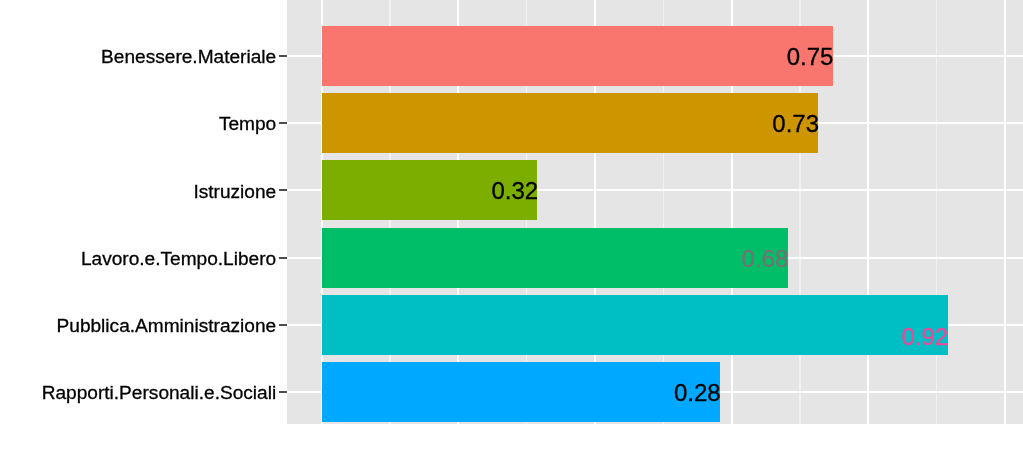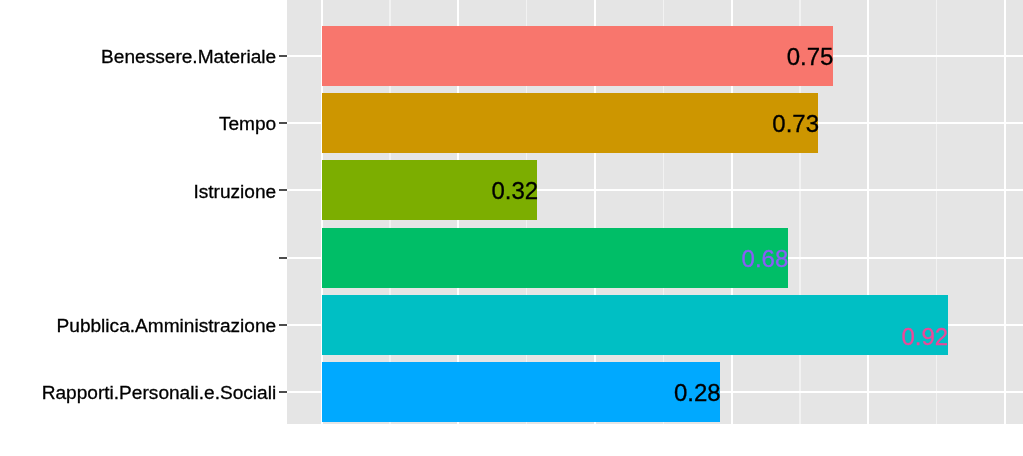--- a/index.html
+++ b/index.html
@@ -81,6 +81,7 @@
   <div class="axis-label" style="right: 746.8px; top: 47.1px; color: rgb(0, 0, 0);">Benessere.Materiale</div>
   <div class="axis-label" style="right: 746.8px; top: 114.3px; color: rgb(0, 0, 0);">Tempo</div>
   <div class="axis-label" style="right: 746.8px; top: 181.5px; color: rgb(0, 0, 0);">Istruzione</div>
+  <div class="axis-label" style="right: 746.8px; top: 248.7px; color: rgb(0, 0, 0);">Lavoro.e.Tempo.Libero</div>
   <div class="axis-label" style="right: 746.8px; top: 315.9px; color: rgb(0, 0, 0);">Pubblica.Amministrazione</div>
   <div class="axis-label" style="right: 746.8px; top: 383.1px; color: rgb(0, 0, 0);">Rapporti.Personali.e.Sociali</div>
   <div class="axis-label" style="right: 746.8px; top: 450.3px; color: rgb(0, 0, 0);">Ambiente</div>

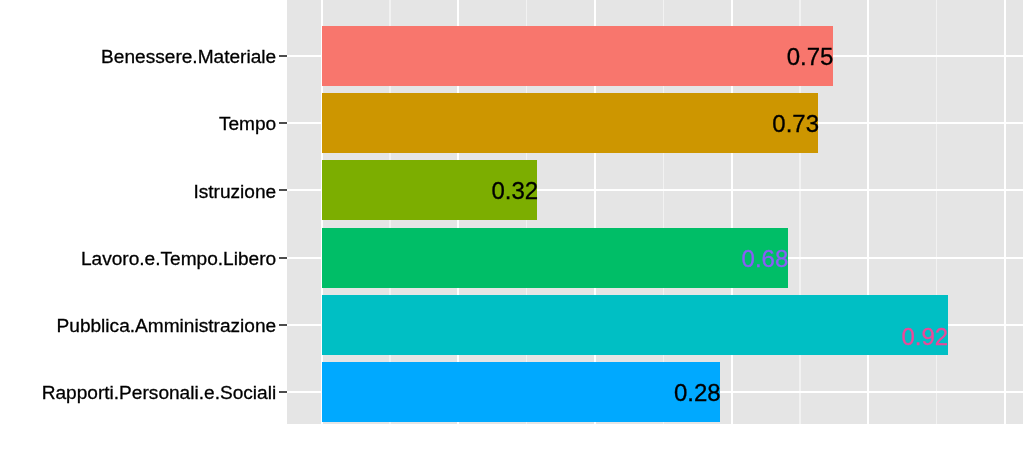--- a/index.html
+++ b/index.html
@@ -89,7 +89,7 @@
   <div class="bar-value-label" style="right: 189.64px; top: 45px; color: rgb(0, 0, 0); text-align: right;">0.75</div>
   <div class="bar-value-label" style="right: 204px; top: 112.2px; color: rgb(0, 0, 0);">0.73</div>
   <div class="bar-value-label" style="right: 484.91px; top: 179.4px; color: rgb(0, 0, 0);">0.32</div>
-  <div class="bar-value-label" style="right: 234.75px; top: 246.6px; color: #8b5cf6;">0.68</div>
+  <div class="bar-value-label" style="right: 234.75px; top: 246.6px; color: #737373;">0.68</div>
   <div class="bar-value-label" style="right: 74.81px; top: 325px; color: #ec4899;">0.92</div>
   <div class="bar-value-label" style="right: 302.42px; top: 381px; color: rgb(0, 0, 0);">0.28</div>
   <div class="bar-value-label" style="right: 344.11px; top: 448.2px; color: rgb(0, 0, 0);">0.52</div>

